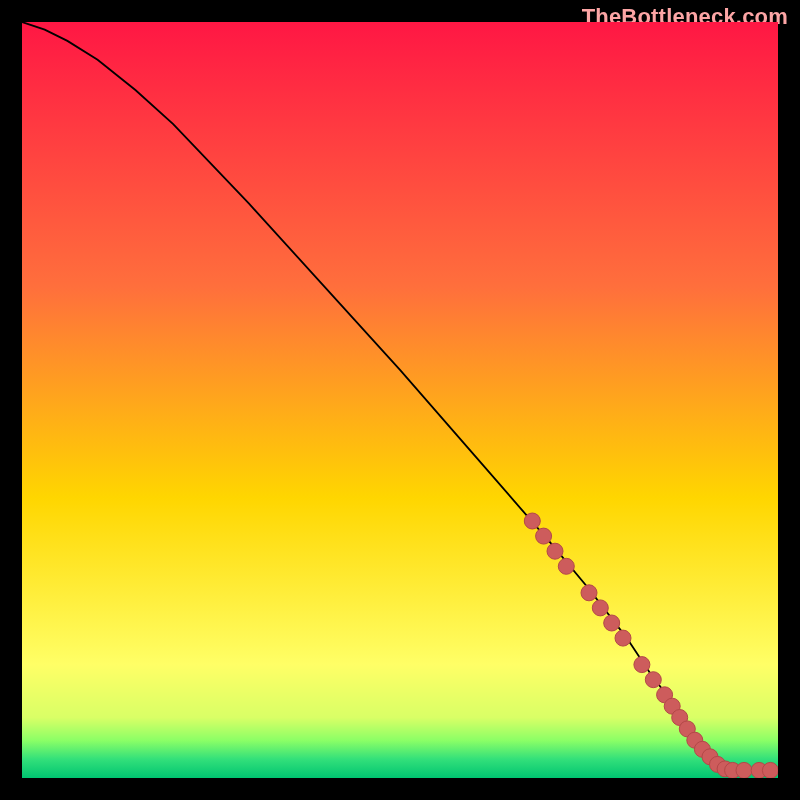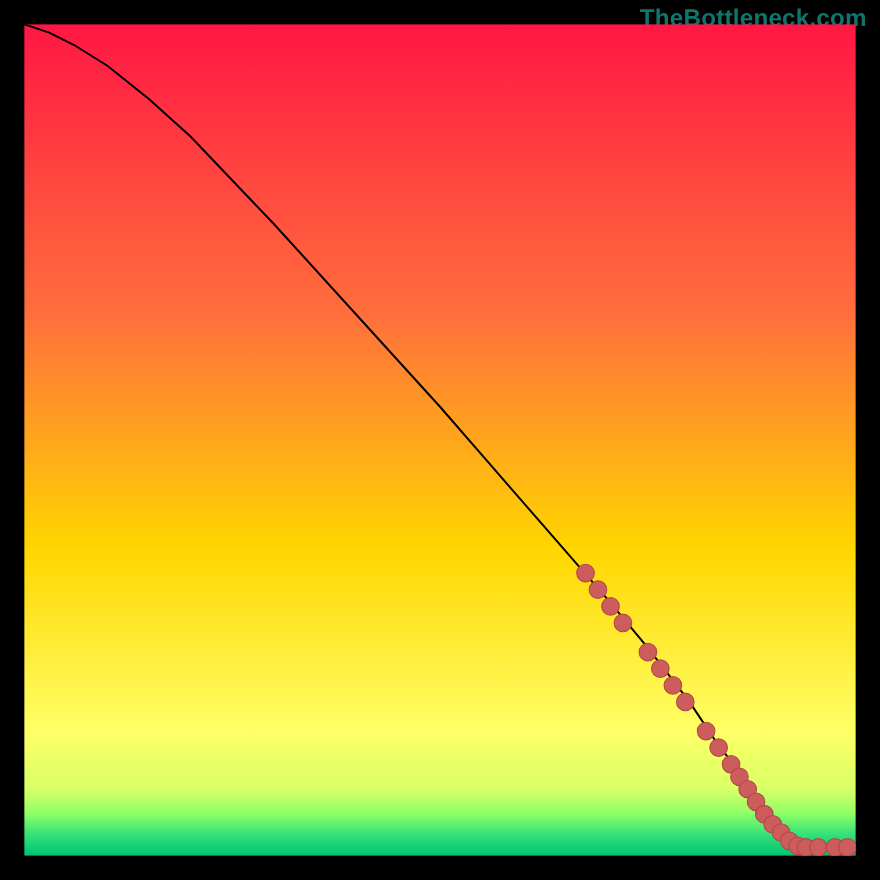--- a/index.html
+++ b/index.html
@@ -23,7 +23,7 @@
     font-family: Arial, Helvetica, sans-serif;
     font-size: 22px;
     font-weight: 600;
-    color: #0f766e;
+    color: #fca5a5;
     letter-spacing: 0.2px;
     user-select: none;
   }

